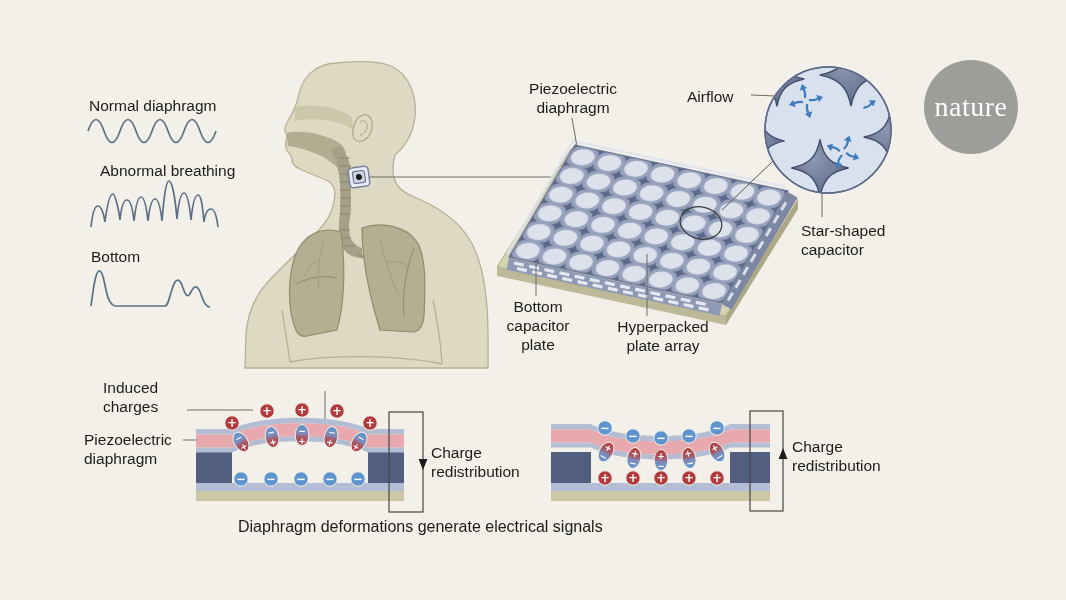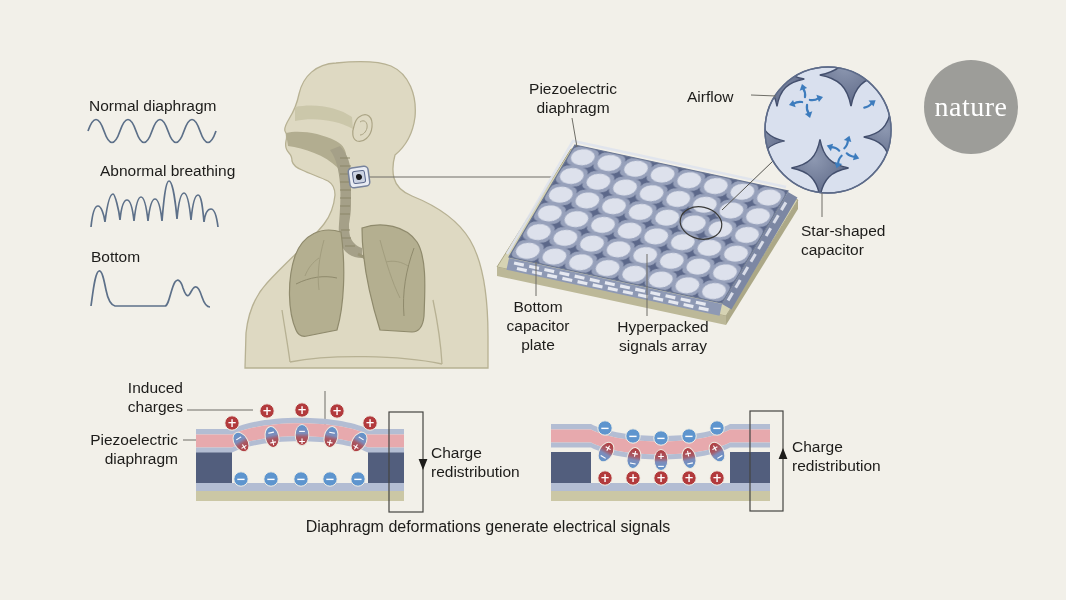--- a/index.html
+++ b/index.html
@@ -361,7 +361,7 @@
 capacitor
 plate</div>
 <div class="lbl center" style="left:598px;top:317px;width:130px">Hyperpacked
-signals array</div>
+plate array</div>
 
 <div class="lbl right" style="left:95px;top:378px;width:88px">Induced
 charges</div>

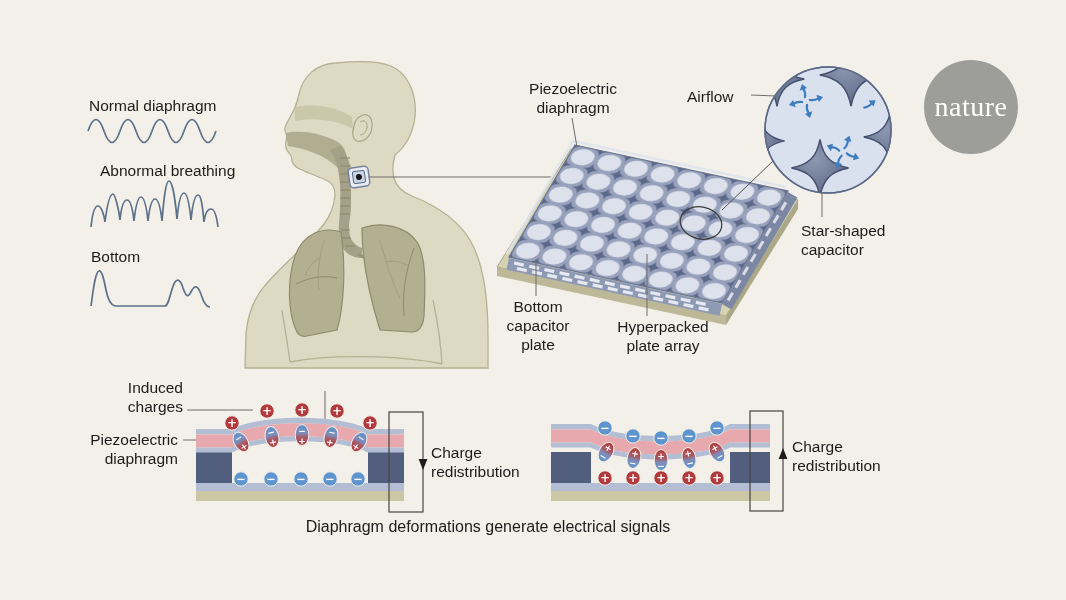--- a/index.html
+++ b/index.html
@@ -9,7 +9,7 @@
   .canvas svg{position:absolute;left:0;top:0;}
   .lbl{position:absolute;font-size:15.5px;line-height:19px;white-space:pre-line;}
   .lbl.center{text-align:center;}
-  .lbl.right{text-align:right;}
+  .lbl.right{margin-left:8px;}
   .caption{position:absolute;left:238px;top:518px;width:500px;text-align:center;
            font-size:16px;}
   .logo{position:absolute;left:924px;top:60px;width:94px;height:94px;border-radius:50%;

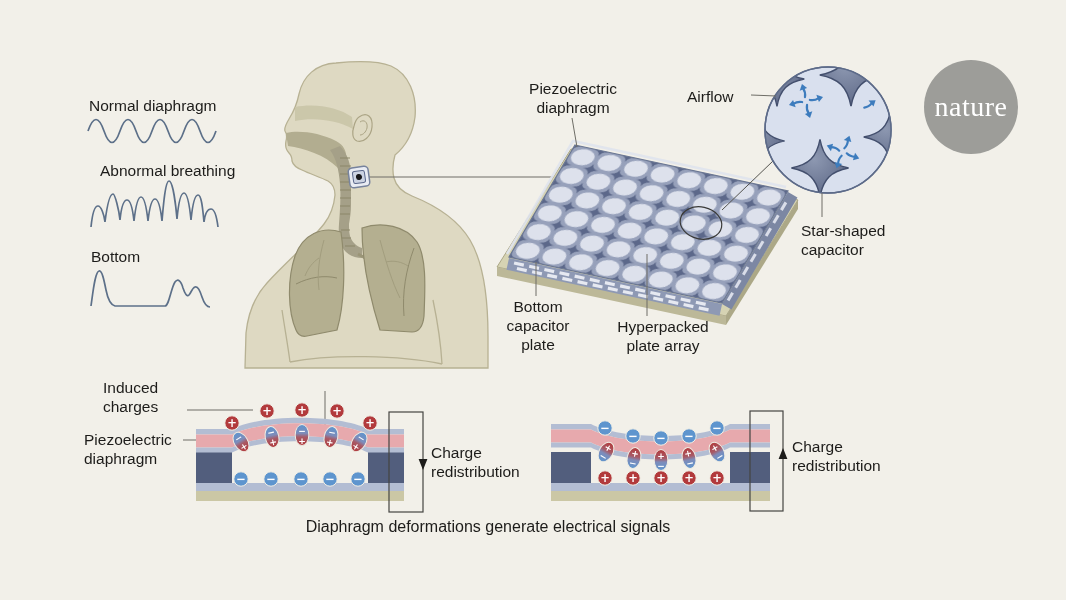--- a/index.html
+++ b/index.html
@@ -10,7 +10,7 @@
   .lbl{position:absolute;font-size:15.5px;line-height:19px;white-space:pre-line;}
   .lbl.center{text-align:center;}
   .lbl.right{margin-left:8px;}
-  .caption{position:absolute;left:238px;top:518px;width:500px;text-align:center;
+  .caption{position:absolute;left:238px;top:518px;width:500px;text-align:left;
            font-size:16px;}
   .logo{position:absolute;left:924px;top:60px;width:94px;height:94px;border-radius:50%;
         background:#9d9d99;display:flex;align-items:center;justify-content:center;}

